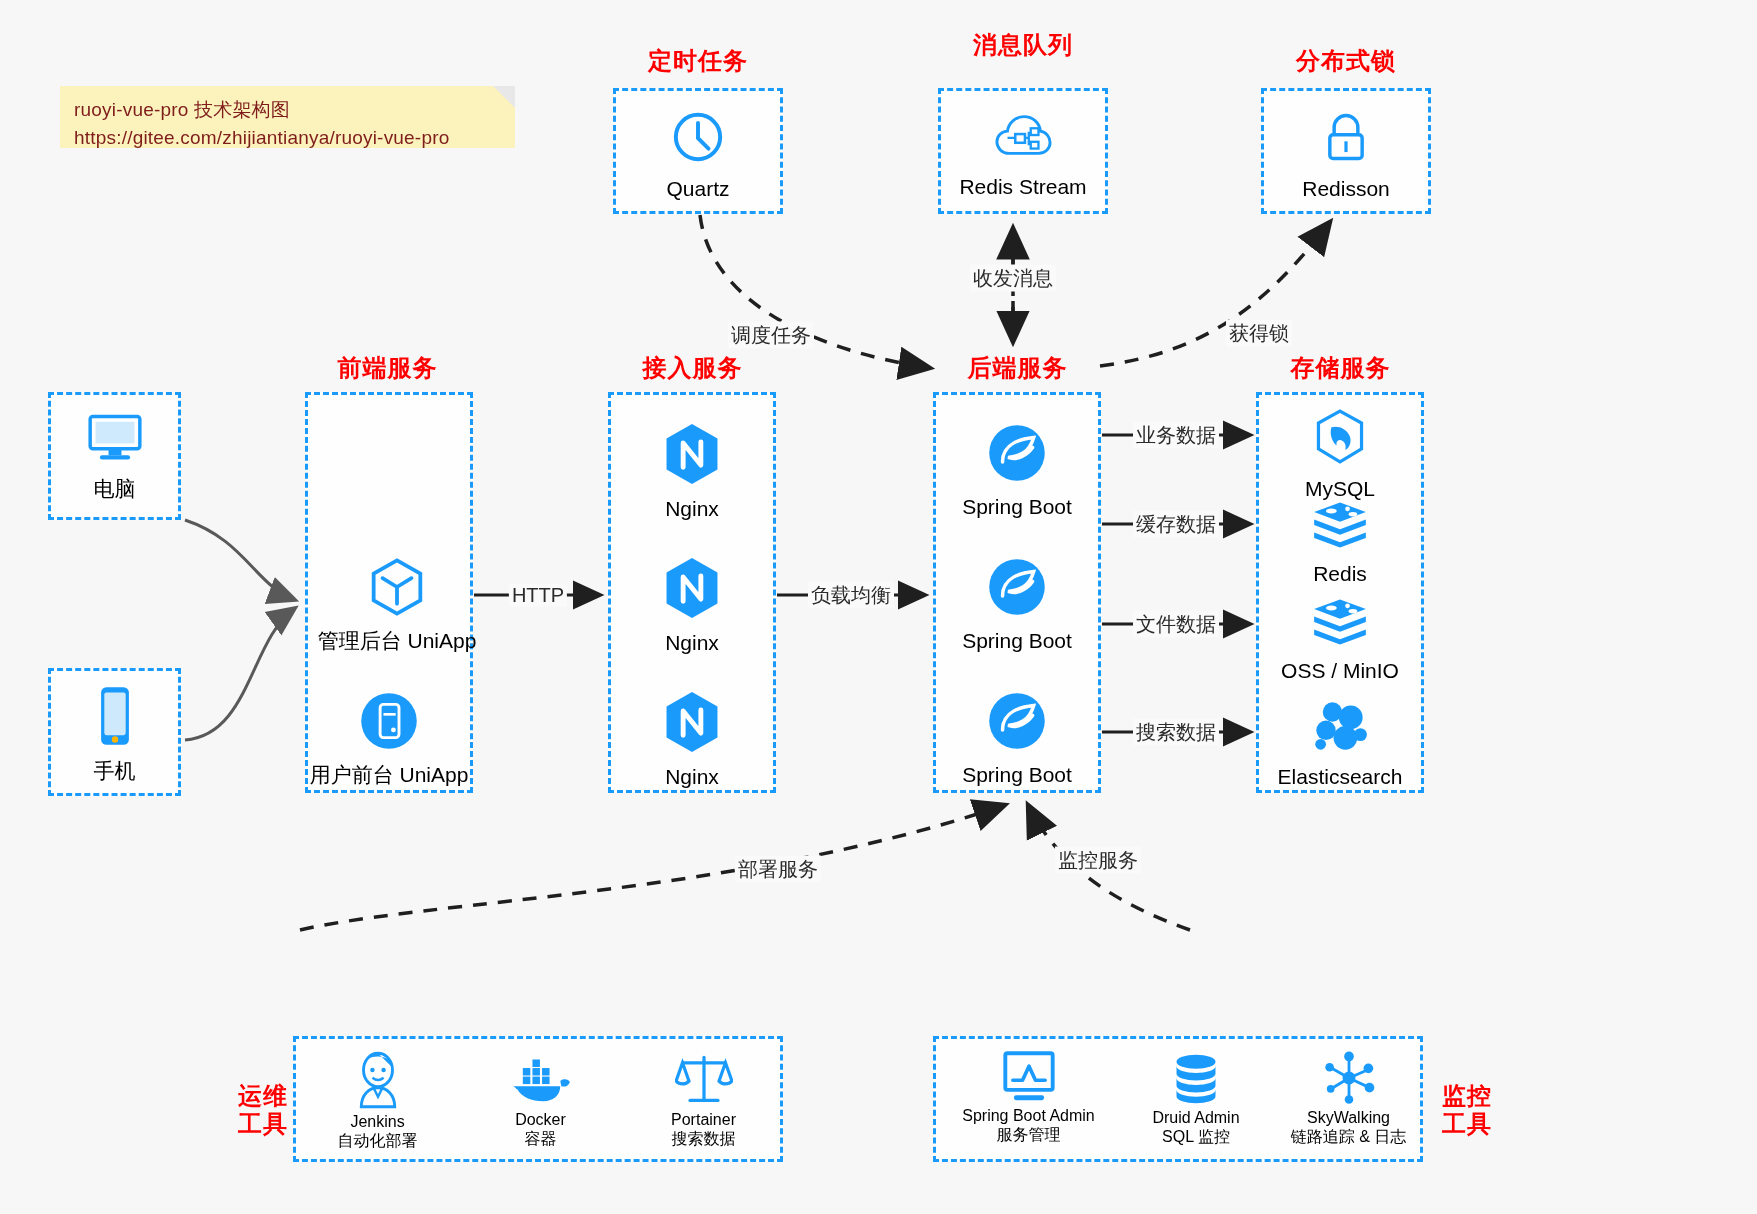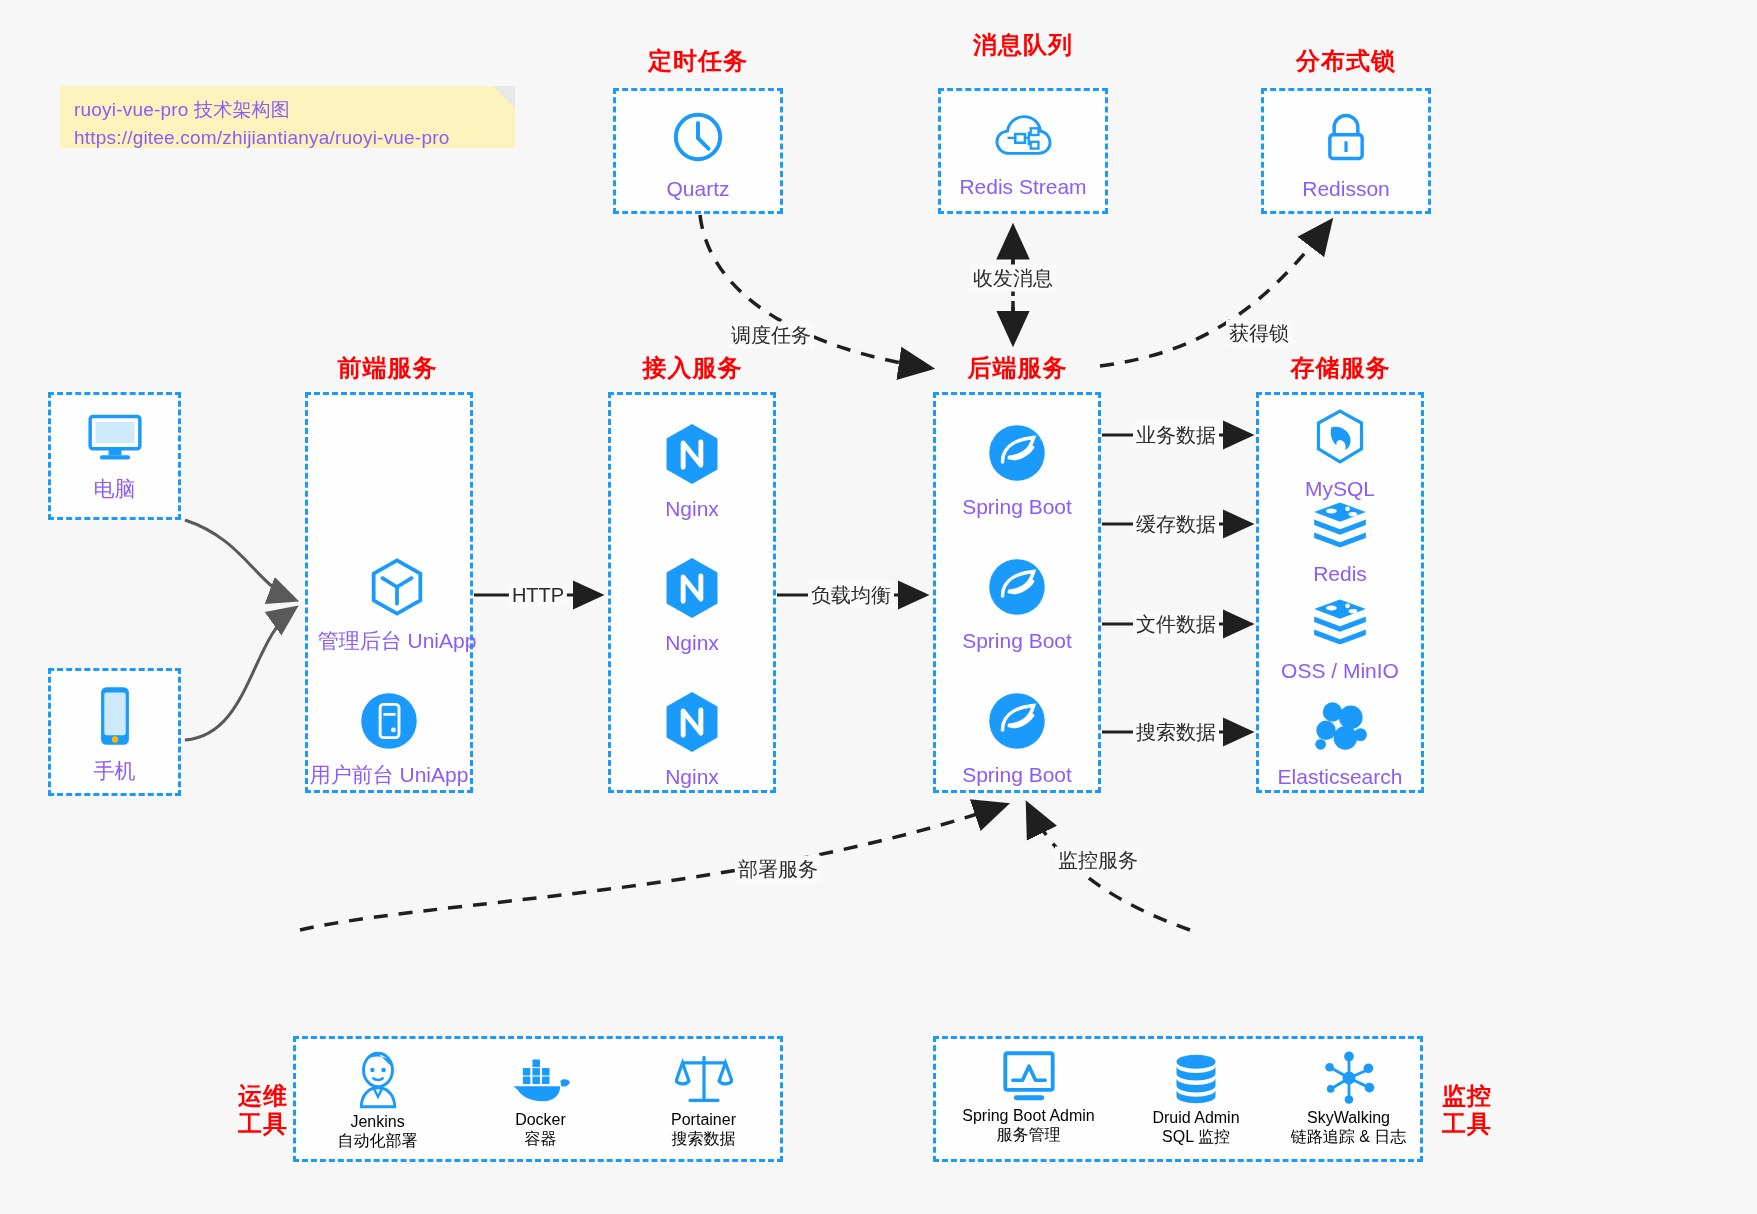--- a/index.html
+++ b/index.html
@@ -18,7 +18,7 @@
     background:#fbf3bb;
     box-sizing:border-box;
     padding:10px 14px 0 14px;
-    font-size:19px;color:#8b5cf6;line-height:1.45;
+    font-size:19px;color:#7f1d1d;line-height:1.45;
     letter-spacing:.2px;
   }
   .note .fold{

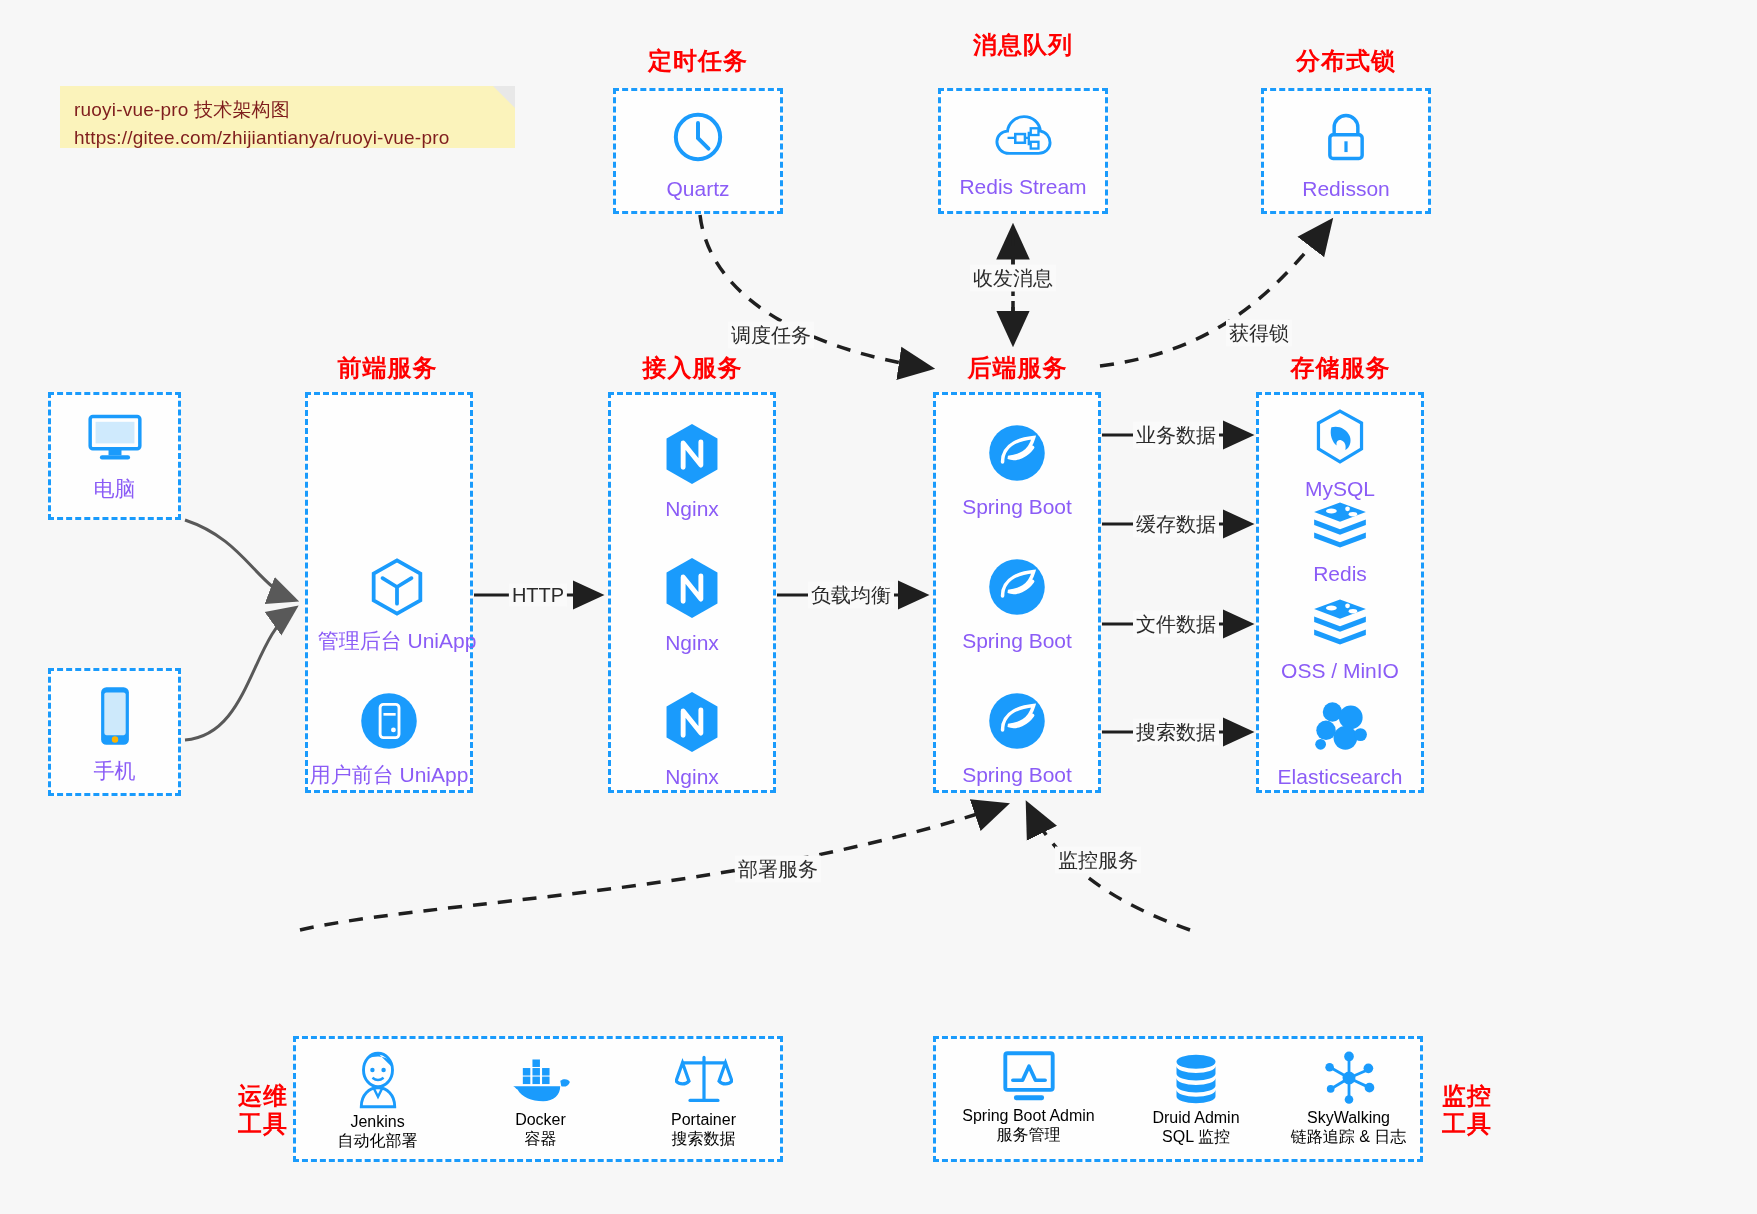--- a/index.html
+++ b/index.html
@@ -42,7 +42,7 @@
   .node{position:absolute;width:100%;left:0;text-align:center;}
   .node .ico{display:block;margin:0 auto 6px auto;}
   .node .lab{
-    font-size:21px;color:#8b5cf6;line-height:1.35;white-space:nowrap;
+    font-size:21px;color:#000000;line-height:1.35;white-space:nowrap;
   }
 
   

